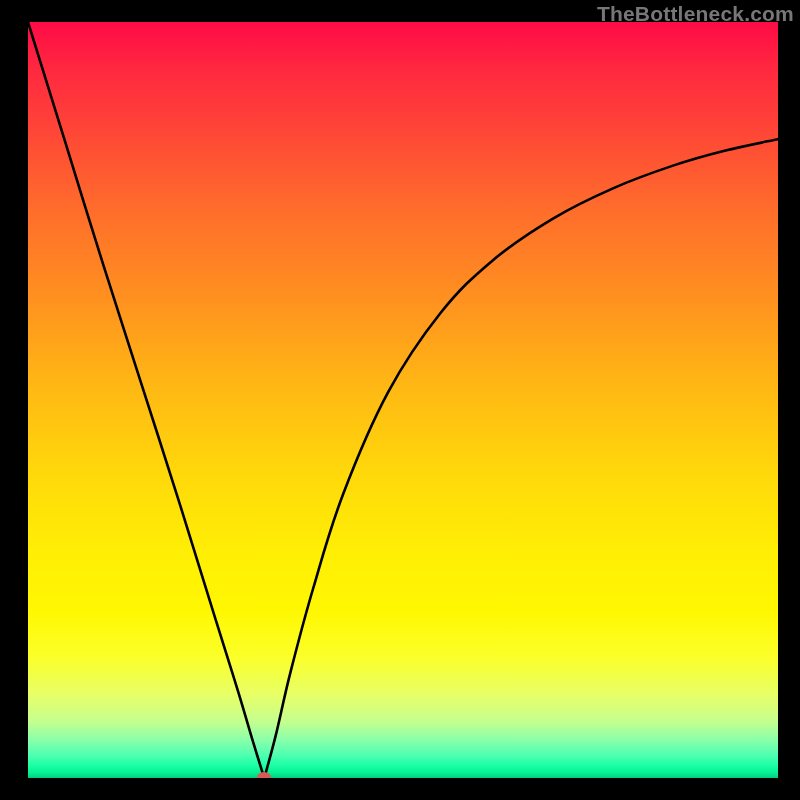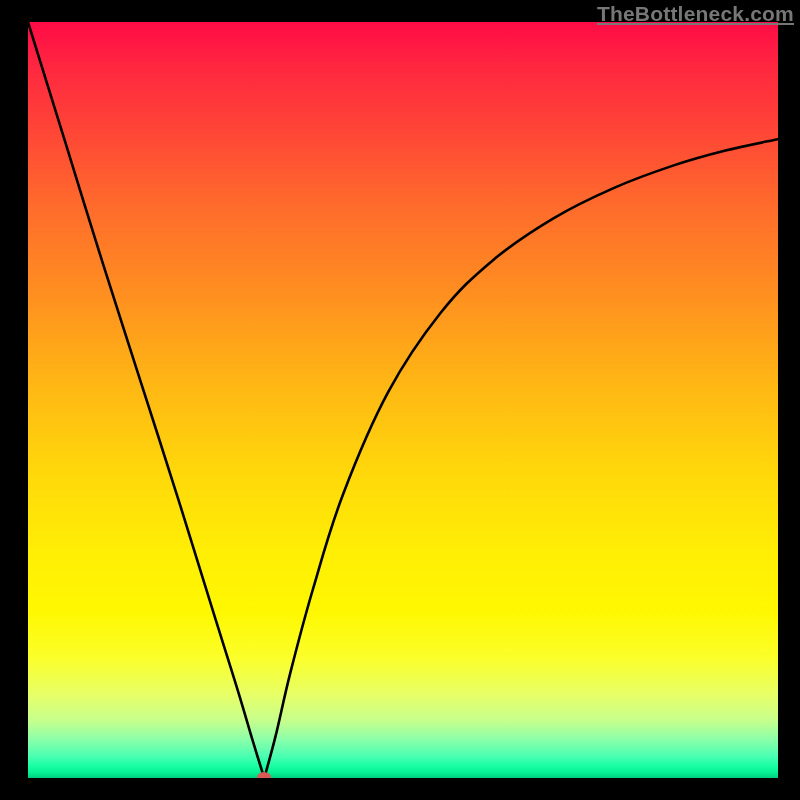--- a/index.html
+++ b/index.html
@@ -56,7 +56,6 @@
     letter-spacing: 0.2px;
     font-family: Arial, Helvetica, sans-serif;
     user-select: none;
-    text-decoration: underline;
   }
   svg.curve {
     position: absolute;

